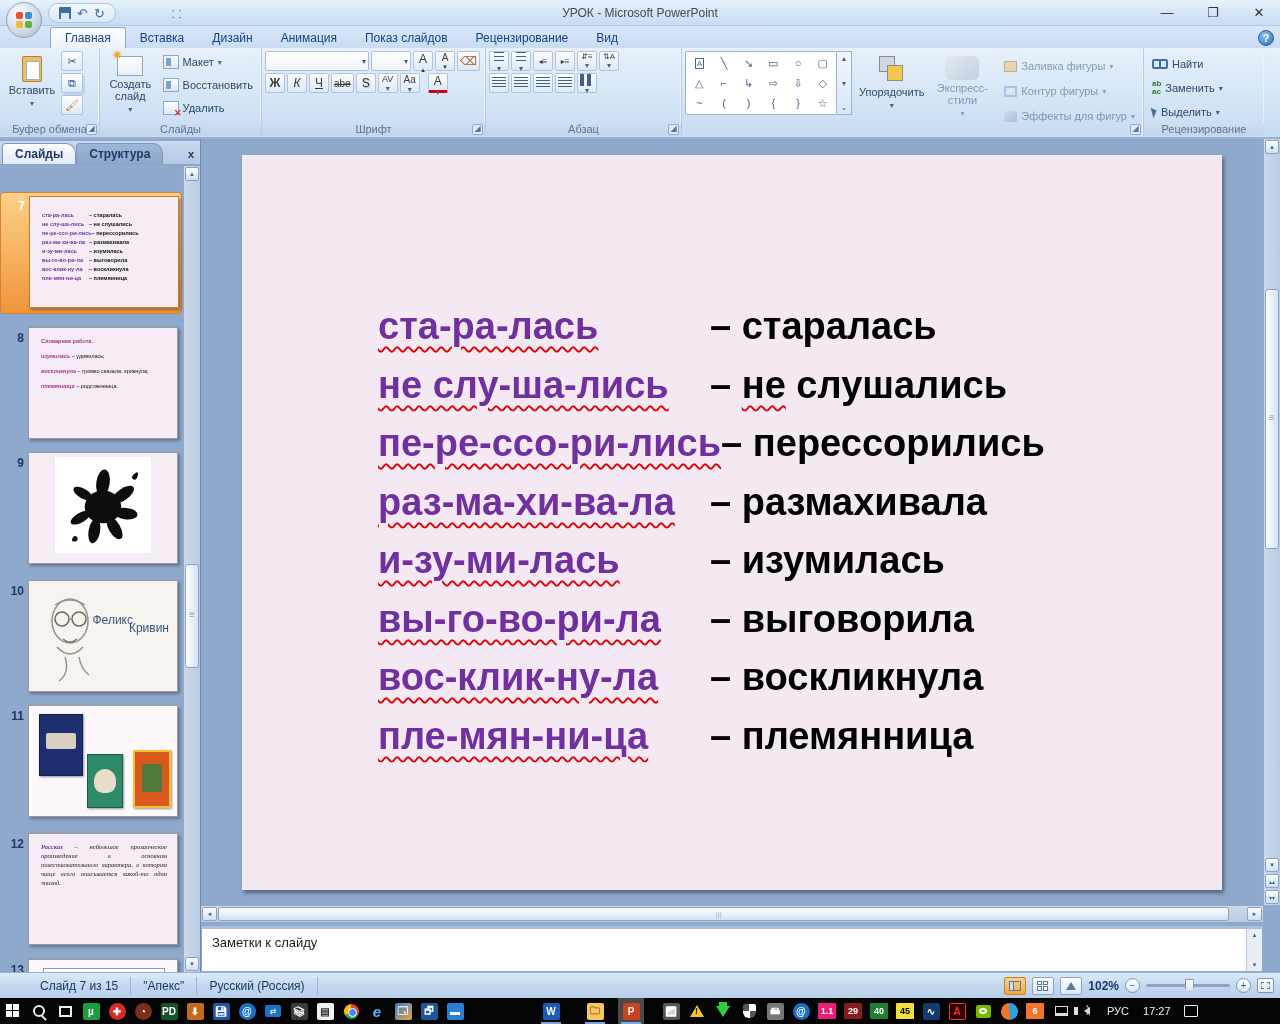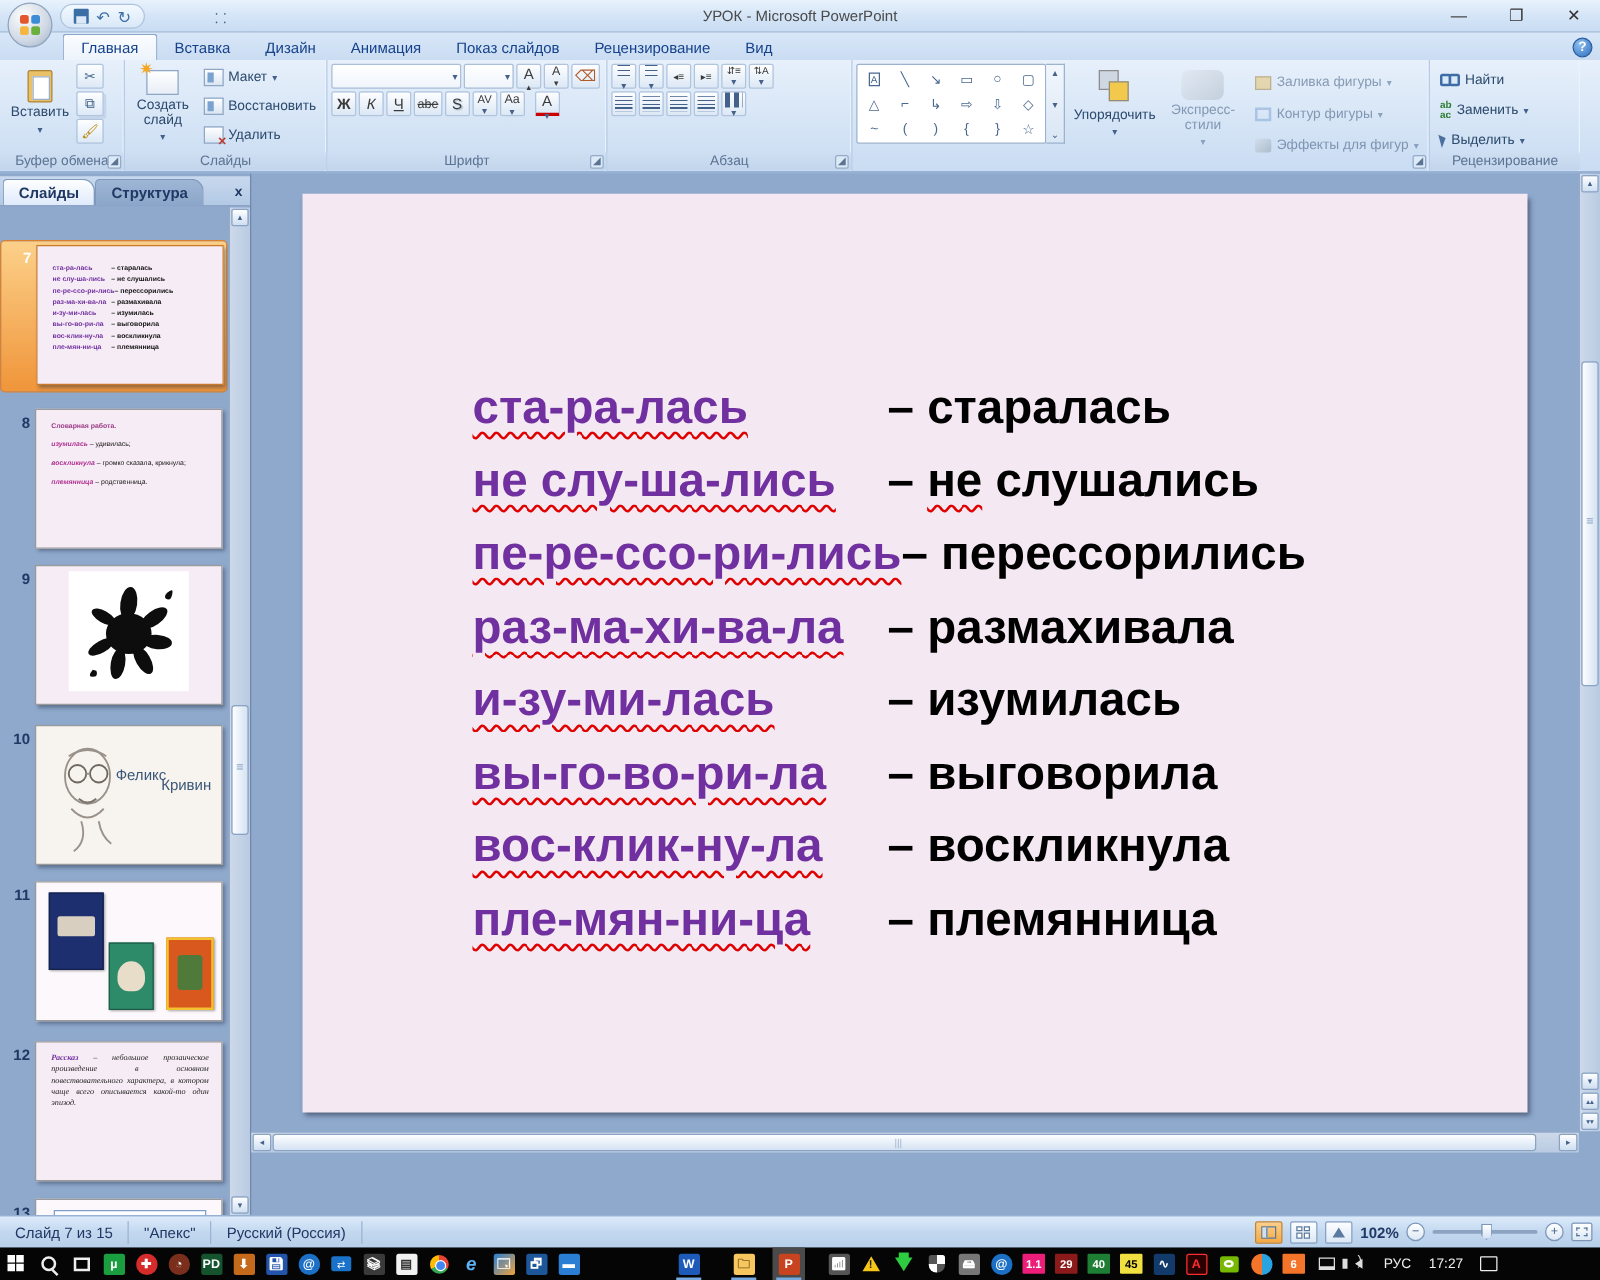--- a/index.html
+++ b/index.html
@@ -617,6 +617,13 @@
         <span class="hbtn" style="right:1px">▸</span>
       </div>
 
+      <div class="notes">
+        <div class="notes-text">Заметки к слайду</div>
+        <div class="notes-scroll">
+          <span>▴</span>
+          <span>▾</span>
+        </div>
+      </div>
     </div>
   </div>
 

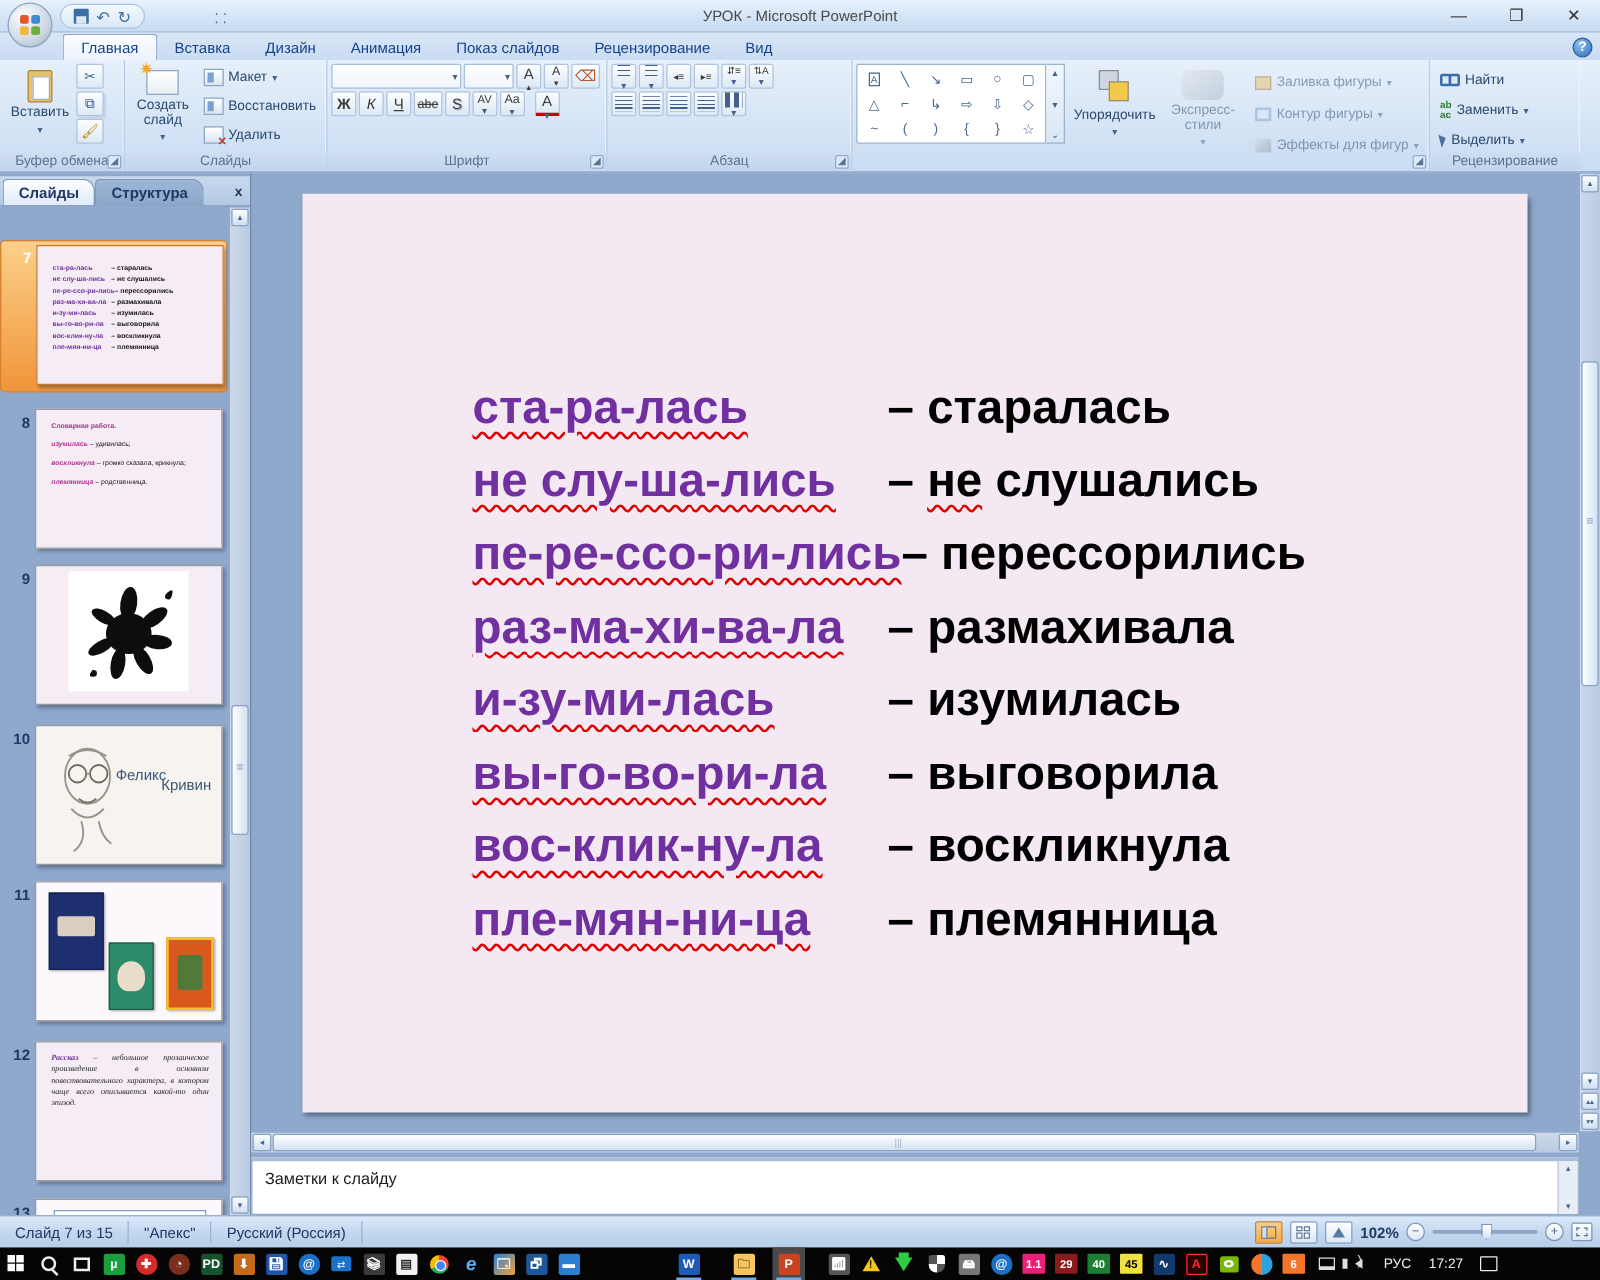--- a/index.html
+++ b/index.html
@@ -169,7 +169,7 @@
   
   .statusbar { position:absolute; left:0; right:0; bottom:26px; height:26px;
       background:linear-gradient(#dcebfb,#c3d8ef 50%,#b7cfe9); border-top:1px solid #96b1d4;
-      display:flex; align-items:center; font-size:12px; color:#1f3864; }
+      display:flex; align-items:center; font-size:12px; color:#1f3864;padding-left:28px; }
   .sseg { padding:0 12px; height:18px; line-height:18px; border-right:1px solid #9ab2d4; }
   .sright { margin-left:auto; display:flex; align-items:center; gap:6px; padding-right:6px; }
   .viewbtn { width:22px; height:18px; border:1px solid #8aa3c4; border-radius:2px; background:linear-gradient(#fdfeff,#dce8f5);

